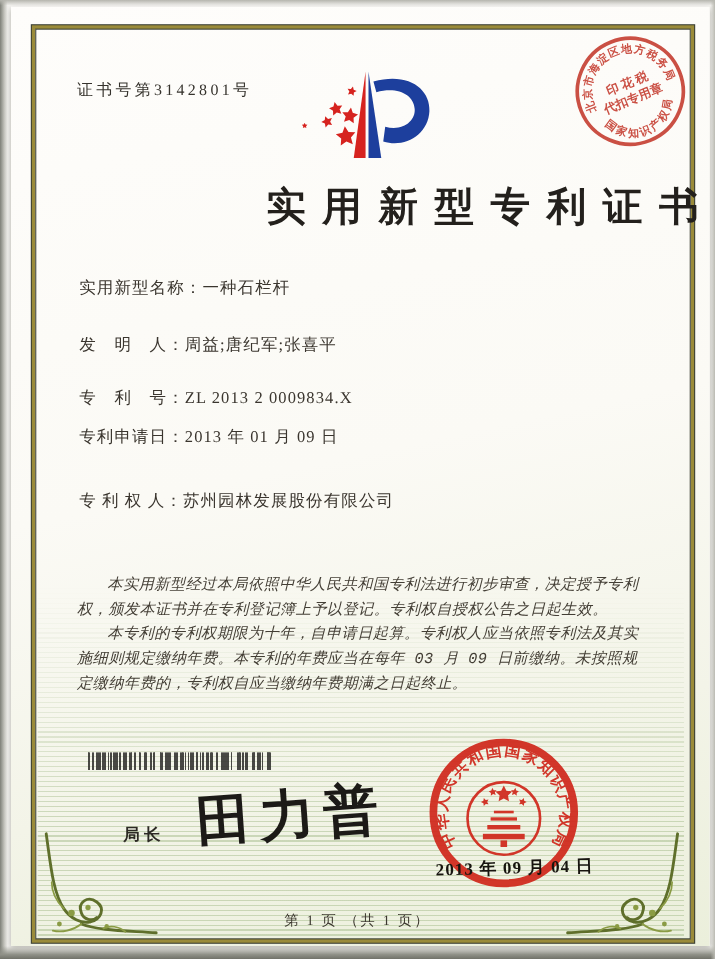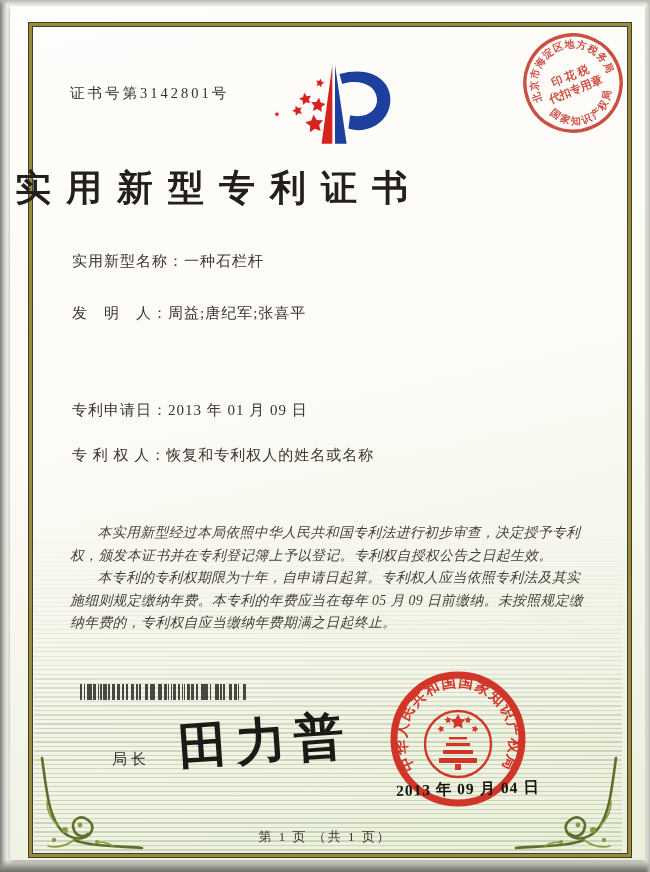--- a/index.html
+++ b/index.html
@@ -24,7 +24,7 @@
   .frame{position:absolute;left:32px;top:26px;right:22px;bottom:18px;
          border:1px solid var(--frame-dark);
          box-shadow:0 0 0 3px var(--frame-gold),0 0 0 4px var(--frame-dark);}
-  .cert-no{position:absolute;left:70px;top:72px;font-size:14.5px;letter-spacing:3px;color:#35322c;margin-top:12px;}
+  .cert-no{position:absolute;left:70px;top:72px;font-size:14.5px;letter-spacing:3px;color:#35322c;}
   .logo{position:absolute;left:268px;top:52px;width:134px;height:112px;}
   .title{position:absolute;left:0;right:0;top:164px;text-align:left;font-size:36px;font-weight:700;
          letter-spacing:15px;padding-left:15px;color:#23201c;}

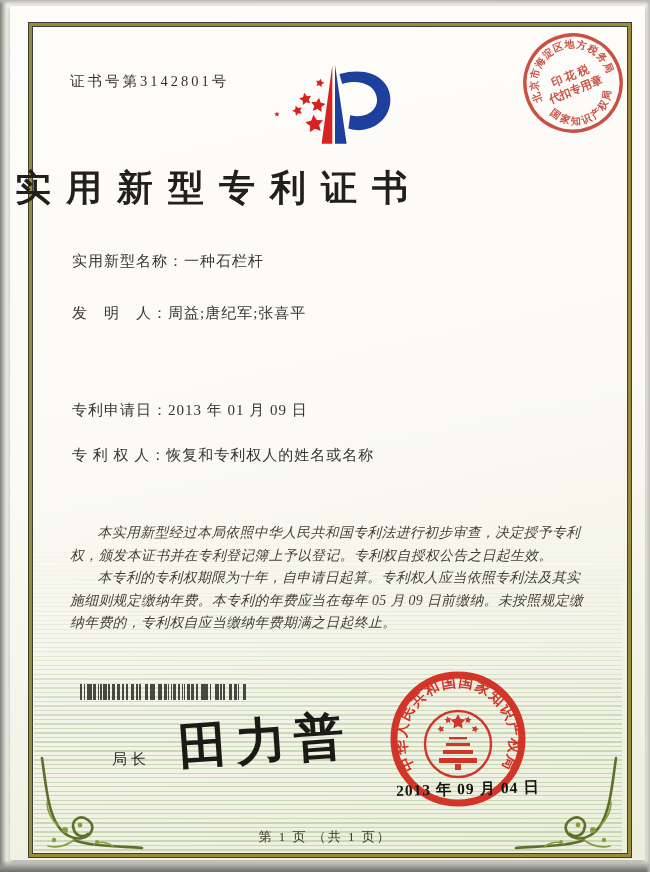--- a/index.html
+++ b/index.html
@@ -26,7 +26,7 @@
          box-shadow:0 0 0 3px var(--frame-gold),0 0 0 4px var(--frame-dark);}
   .cert-no{position:absolute;left:70px;top:72px;font-size:14.5px;letter-spacing:3px;color:#35322c;}
   .logo{position:absolute;left:268px;top:52px;width:134px;height:112px;}
-  .title{position:absolute;left:0;right:0;top:164px;text-align:left;font-size:36px;font-weight:700;
+  .title{position:absolute;left:0;right:0;top:164px;text-align:right;font-size:36px;font-weight:700;
          letter-spacing:15px;padding-left:15px;color:#23201c;}
   .field{position:absolute;left:72px;font-size:15px;letter-spacing:1px;color:#3a352e;white-space:nowrap;}
   .field .lab{font-weight:400;}

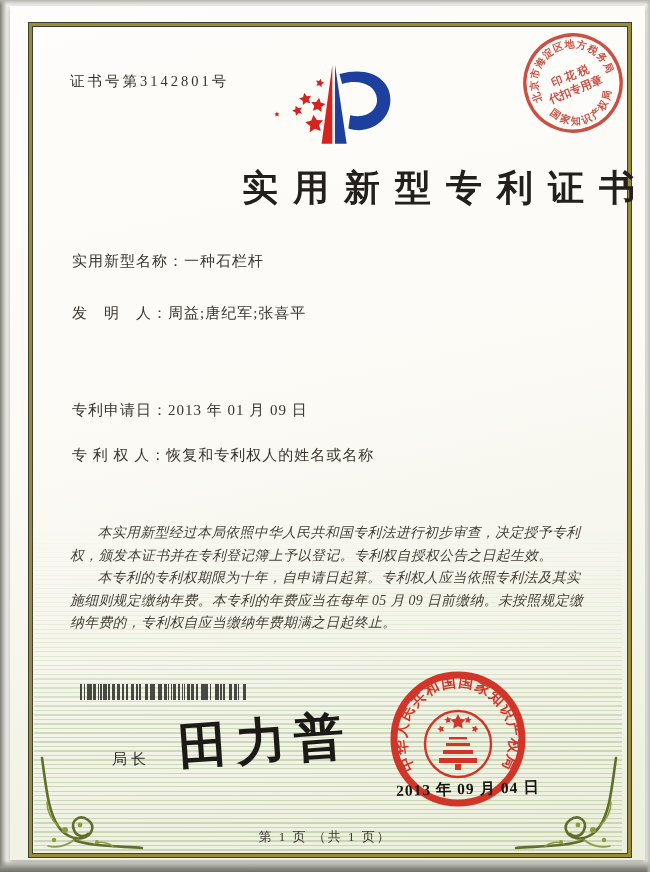--- a/index.html
+++ b/index.html
@@ -117,6 +117,9 @@
   <div class="field" style="top:304px">
     <span class="lab">发　明　人：</span><span>周益;唐纪军;张喜平</span>
   </div>
+  <div class="field" style="top:352px">
+    <span class="lab">专　利　号：</span><span>ZL 2013 2 0009834.X</span>
+  </div>
   <div class="field" style="top:401px">
     <span class="lab">专利申请日：</span><span>2013 年 01 月 09 日</span>
   </div>

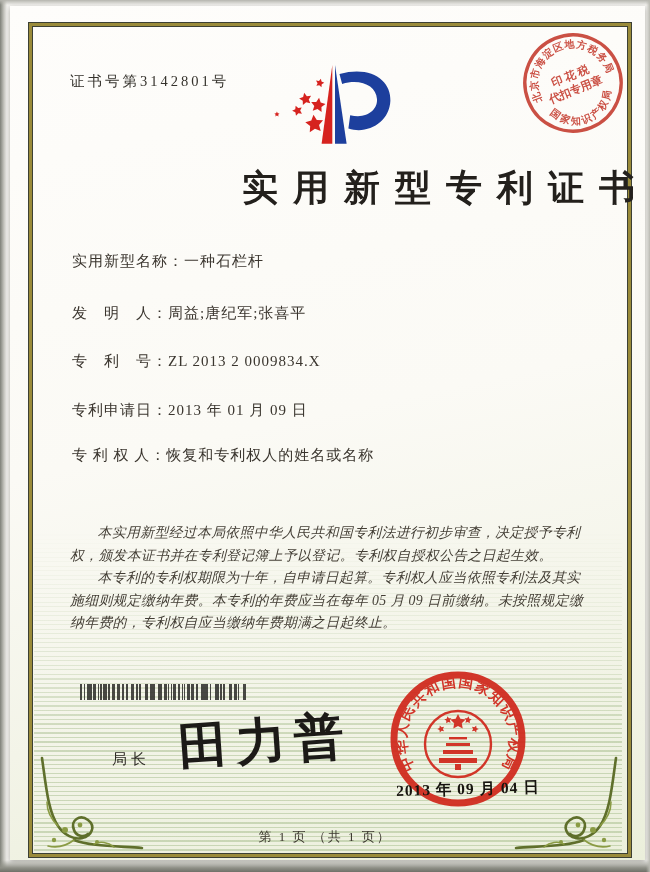--- a/index.html
+++ b/index.html
@@ -120,7 +120,7 @@
   <div class="field" style="top:352px">
     <span class="lab">专　利　号：</span><span>ZL 2013 2 0009834.X</span>
   </div>
-  <div class="field" style="top:401px">
+  <div class="field" style="top:388px">
     <span class="lab">专利申请日：</span><span>2013 年 01 月 09 日</span>
   </div>
   <div class="field" style="top:446px">

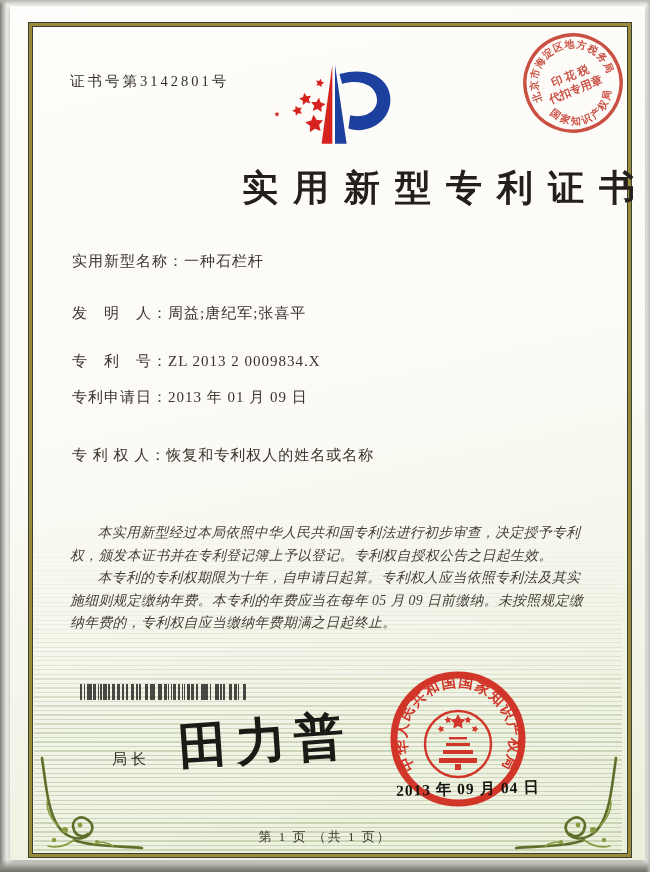--- a/index.html
+++ b/index.html
@@ -124,7 +124,7 @@
     <span class="lab">专利申请日：</span><span>2013 年 01 月 09 日</span>
   </div>
   <div class="field" style="top:446px">
-    <span class="lab">专 利 权 人：</span><span>恢复和专利权人的姓名或名称</span>
+    <span class="lab">专 利 权 人：</span><span>苏州园林发展股份有限公司</span>
   </div>
 
   <div class="paras">

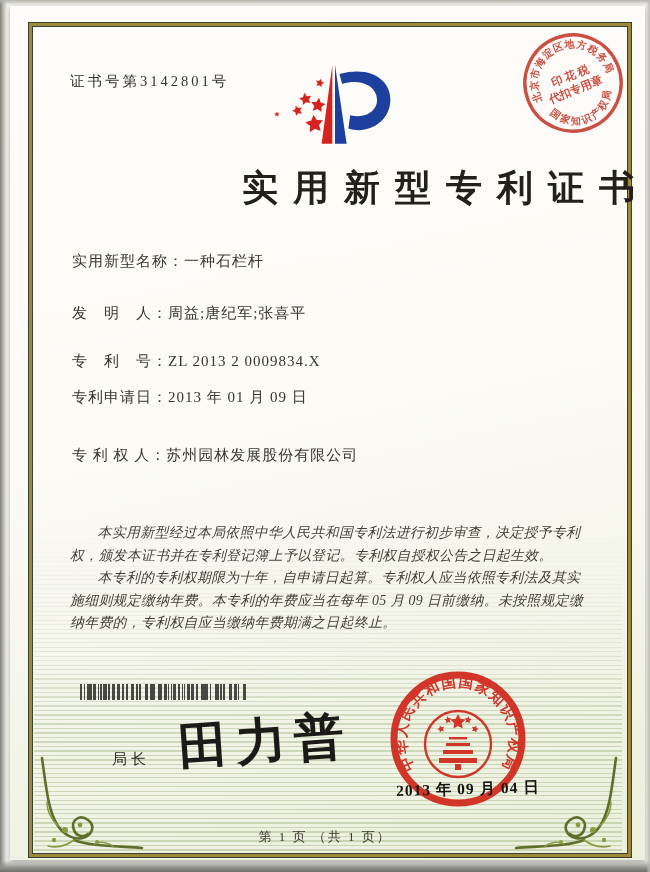--- a/index.html
+++ b/index.html
@@ -32,7 +32,7 @@
   .field .lab{font-weight:400;}
   .paras{position:absolute;left:70px;right:62px;top:522px;font-size:13.8px;line-height:22.5px;
          font-style:italic;color:#433e35;letter-spacing:.4px;}
-  .paras p{margin:0;text-indent:2em;}
+  .paras p{margin:0;text-indent:2em;font-family:Liberation Mono, monospace;}
   .barcode{position:absolute;left:80px;top:684px;width:167px;height:16px;opacity:.85;
          background:repeating-linear-gradient(90deg,#2b2b28 0 2px,rgba(0,0,0,0) 2px 4px,#2b2b28 4px 5px,rgba(0,0,0,0) 5px 9px,#2b2b28 9px 12px,rgba(0,0,0,0) 12px 14px),
                     repeating-linear-gradient(90deg,#2b2b28 0 1px,rgba(0,0,0,0) 1px 7px,#2b2b28 7px 9px,rgba(0,0,0,0) 9px 13px);}

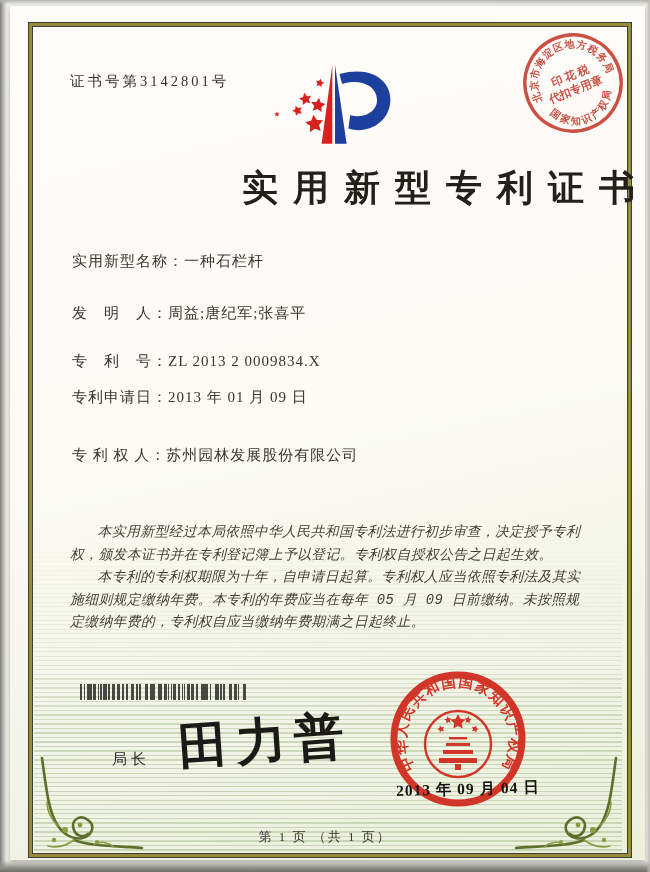--- a/index.html
+++ b/index.html
@@ -129,7 +129,7 @@
 
   <div class="paras">
     <p>本实用新型经过本局依照中华人民共和国专利法进行初步审查，决定授予专利权，颁发本证书并在专利登记簿上予以登记。专利权自授权公告之日起生效。</p>
-    <p>本专利的专利权期限为十年，自申请日起算。专利权人应当依照专利法及其实施细则规定缴纳年费。本专利的年费应当在每年 05 月 09 日前缴纳。未按照规定缴纳年费的，专利权自应当缴纳年费期满之日起终止。</p>
+    <p>本专利的专利权期限为十年，自申请日起算。专利权人应当依照专利法及其实施细则规定缴纳年费。本专利的年费应当在每年 03 月 09 日前缴纳。未按照规定缴纳年费的，专利权自应当缴纳年费期满之日起终止。</p>
   </div>
 
   <div class="barcode"></div>

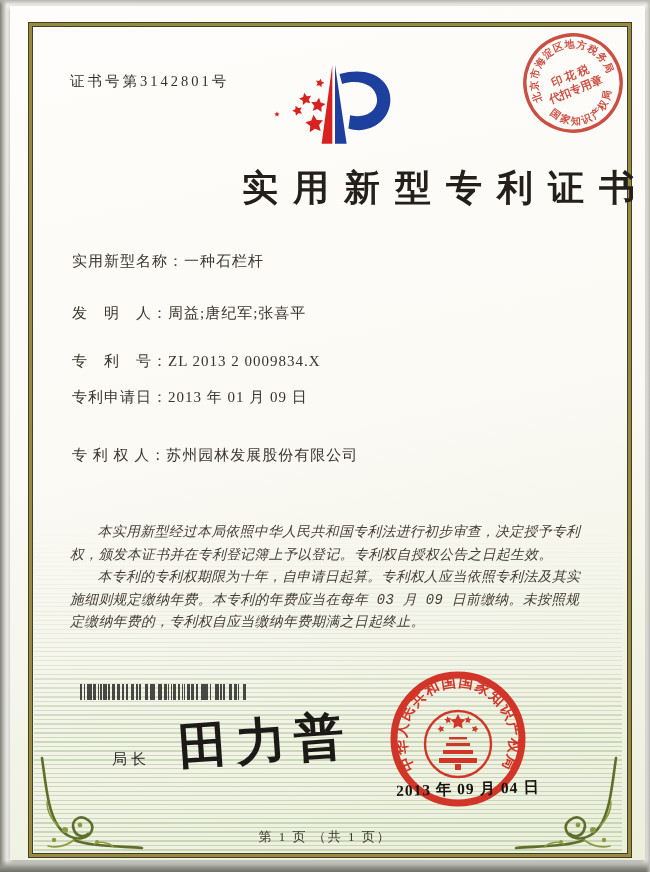--- a/index.html
+++ b/index.html
@@ -36,7 +36,7 @@
   .barcode{position:absolute;left:80px;top:684px;width:167px;height:16px;opacity:.85;
          background:repeating-linear-gradient(90deg,#2b2b28 0 2px,rgba(0,0,0,0) 2px 4px,#2b2b28 4px 5px,rgba(0,0,0,0) 5px 9px,#2b2b28 9px 12px,rgba(0,0,0,0) 12px 14px),
                     repeating-linear-gradient(90deg,#2b2b28 0 1px,rgba(0,0,0,0) 1px 7px,#2b2b28 7px 9px,rgba(0,0,0,0) 9px 13px);}
-  .director{position:absolute;left:112px;top:750px;font-size:15px;letter-spacing:4px;color:#2c2924;}
+  .director{position:absolute;left:112px;top:750px;font-size:15px;letter-spacing:4px;color:#2c2924;font-weight:bold;}
   .signature{position:absolute;left:178px;top:708px;font-size:50px;font-weight:600;color:#1c1a17;
          font-family:cursive;transform:rotate(-4deg);letter-spacing:8px;white-space:nowrap;}
   .seal{position:absolute;left:387px;top:668px;width:142px;height:142px;opacity:.93;}

